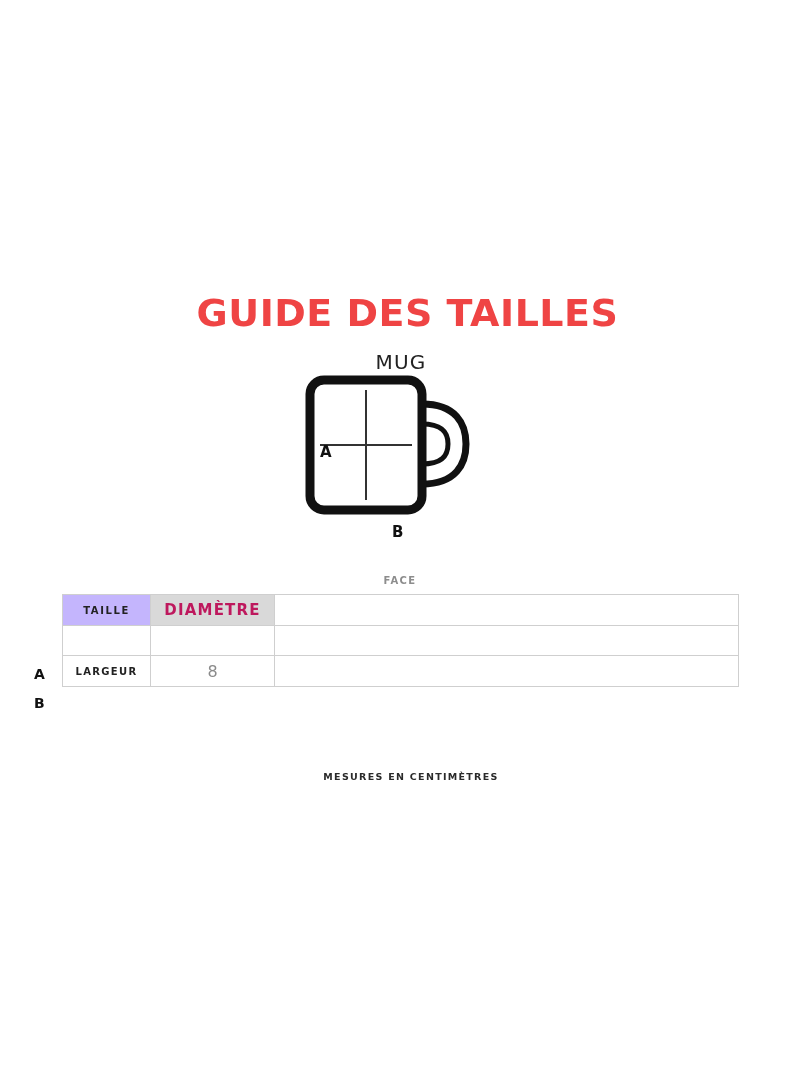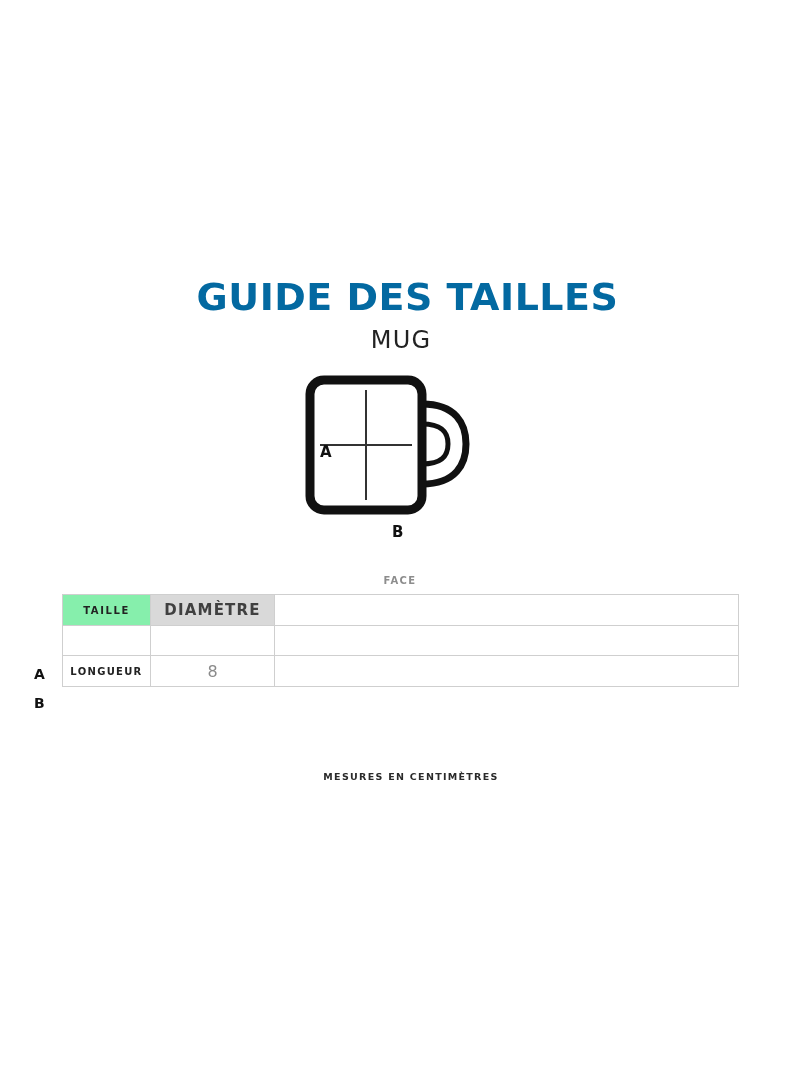--- a/index.html
+++ b/index.html
@@ -34,8 +34,8 @@
     font-weight: 700;
     letter-spacing: 0.5px;
     line-height: 1.05;
-    color: #0369a1;
-    margin: 0;
+    color: #ef4444;
+    margin: 16px;
     font-family: "DejaVu Sans", sans-serif;
     padding-left: 15px;
   }

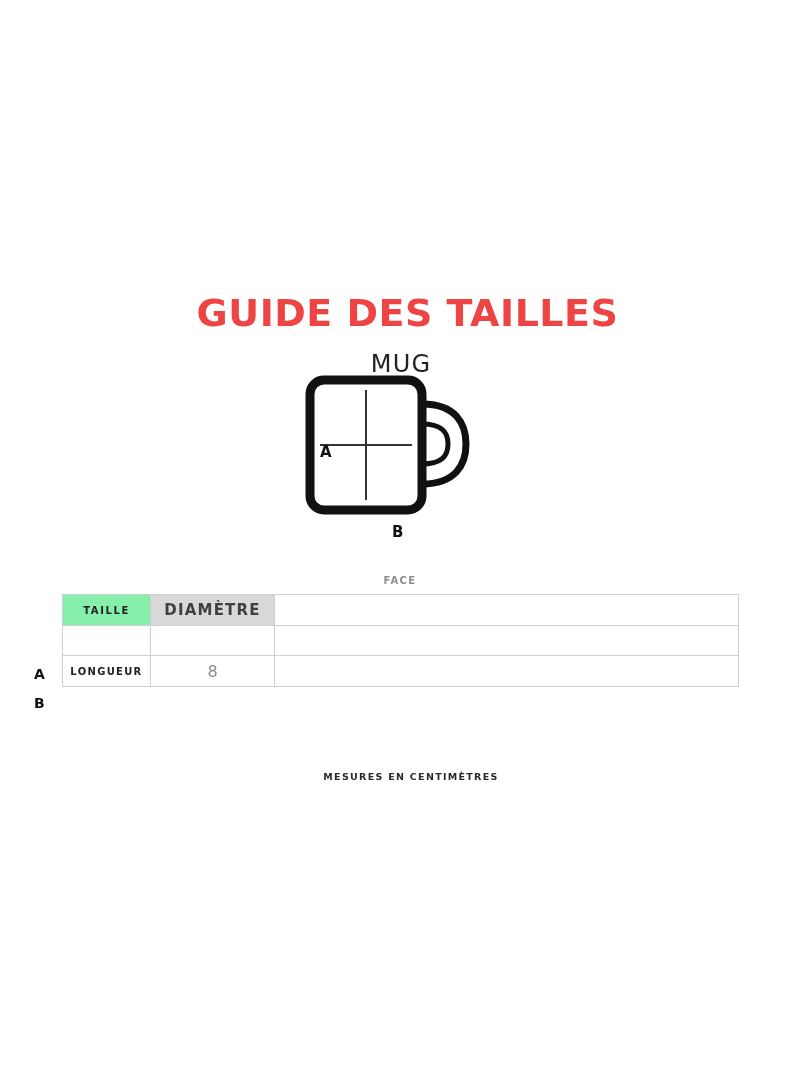--- a/index.html
+++ b/index.html
@@ -40,7 +40,7 @@
     padding-left: 15px;
   }
   .sub-title {
-    font-size: 24px;
+    font-size: 20px;
     font-weight: 400;
     letter-spacing: 1.2px;
     color: #222222;

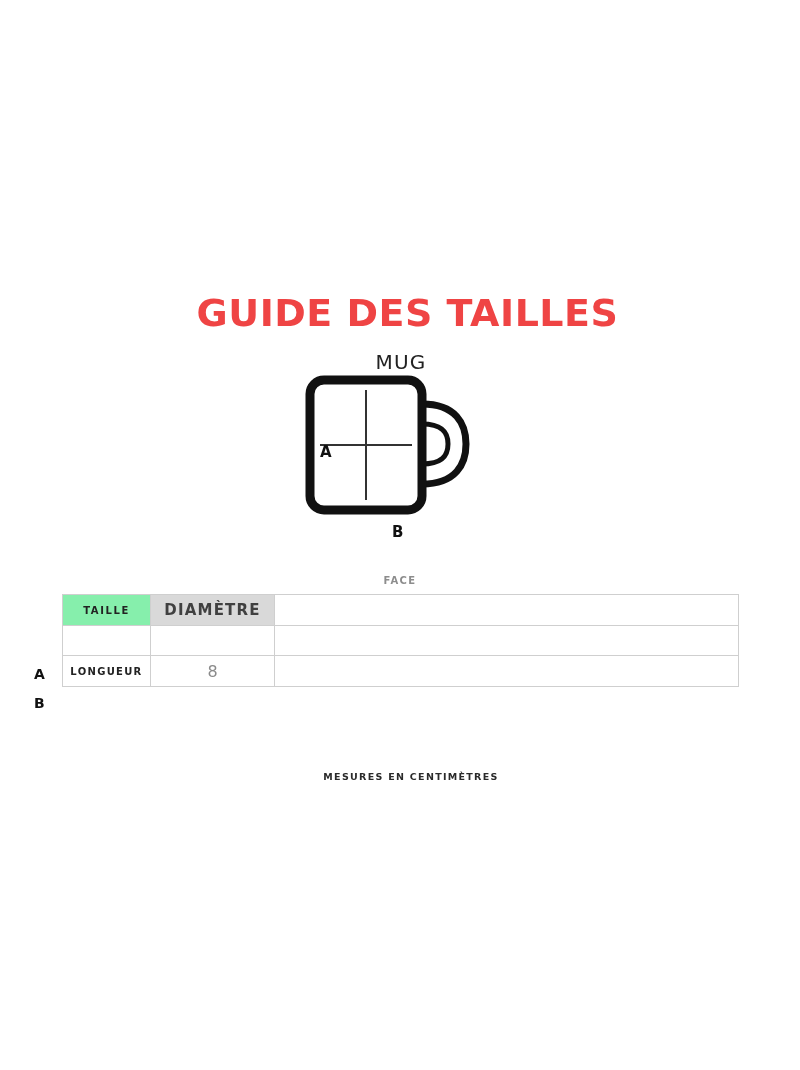--- a/index.html
+++ b/index.html
@@ -115,7 +115,7 @@
   .col-rest  { width: 464px; }
 
   th.head-taille {
-    background: #86efac;
+    background: #c4b5fd;
     font-size: 10px;
     letter-spacing: 1.6px;
     font-weight: 700;

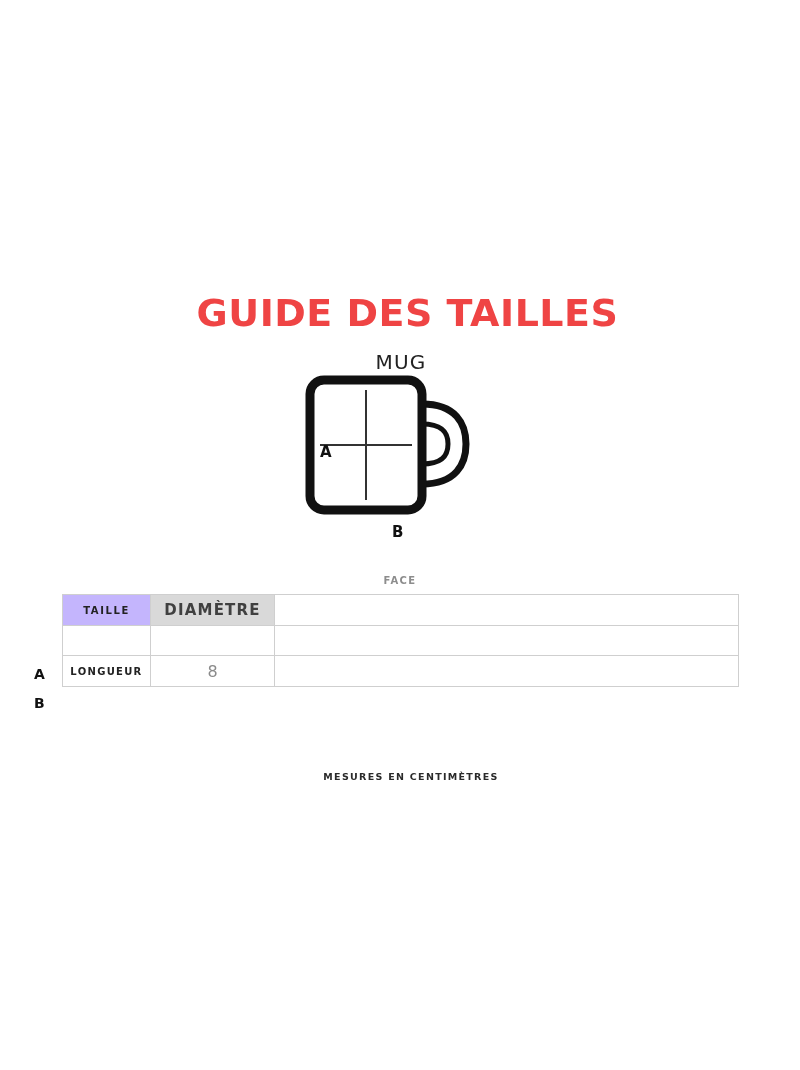--- a/index.html
+++ b/index.html
@@ -128,7 +128,7 @@
     font-size: 15px;
     letter-spacing: 1.2px;
     font-weight: 700;
-    color: #404040;
+    color: #be185d;
     text-align: center;
     font-family: "DejaVu Sans", sans-serif;
   }

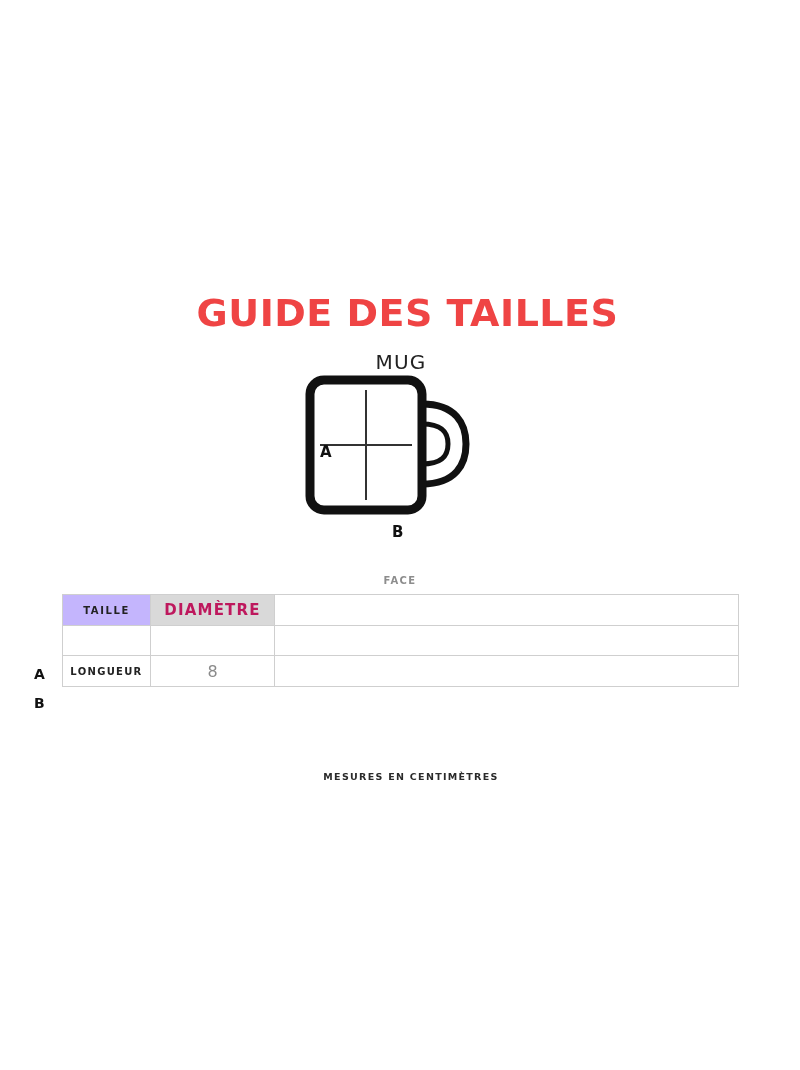--- a/index.html
+++ b/index.html
@@ -233,7 +233,7 @@
           <td></td>
         </tr>
         <tr>
-          <td class="row-label">LONGUEUR</td>
+          <td class="row-label">LARGEUR</td>
           <td class="row-value">8</td>
           <td class="row-blank"></td>
         </tr>

